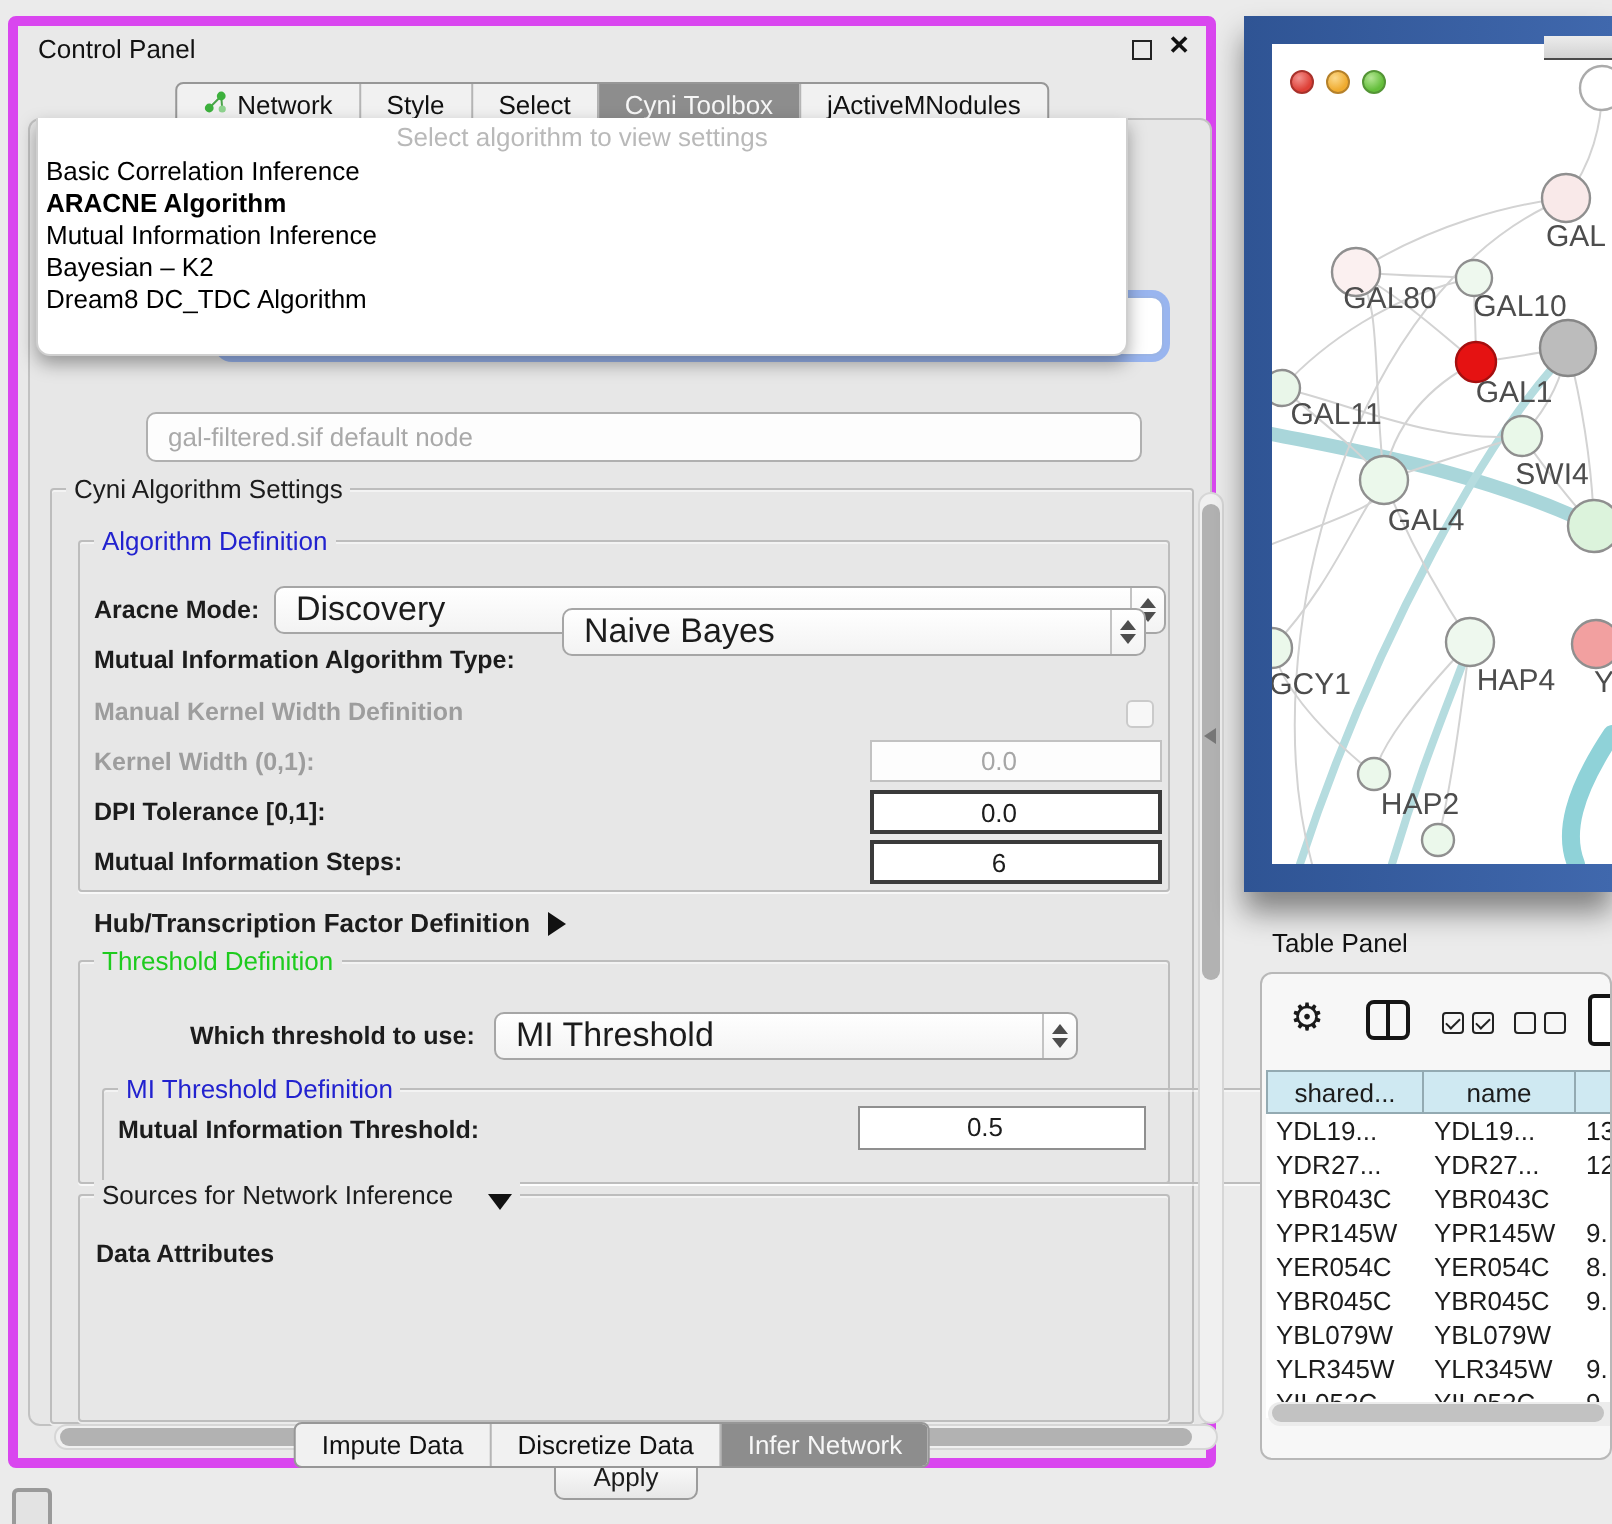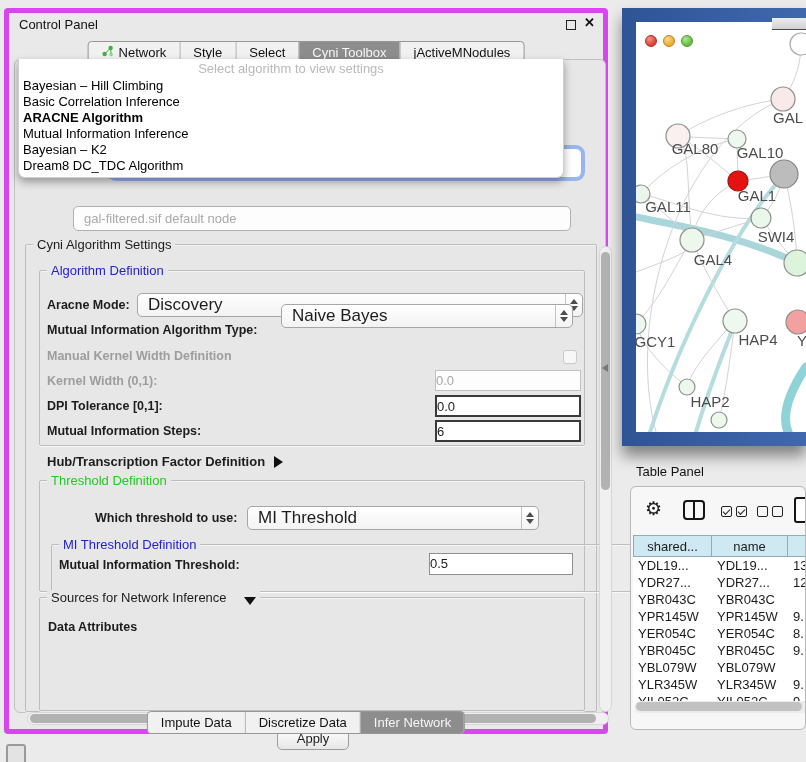--- a/index.html
+++ b/index.html
@@ -259,7 +259,6 @@
   <div class="popup">
     <div class="pp-head">Select algorithm to view settings</div>
     <div id="popup-items">
-        <div class="pp-item">Bayesian – Hill Climbing</div>
         <div class="pp-item">Basic Correlation Inference</div>
         <div class="pp-item bold">ARACNE Algorithm</div>
         <div class="pp-item">Mutual Information Inference</div>

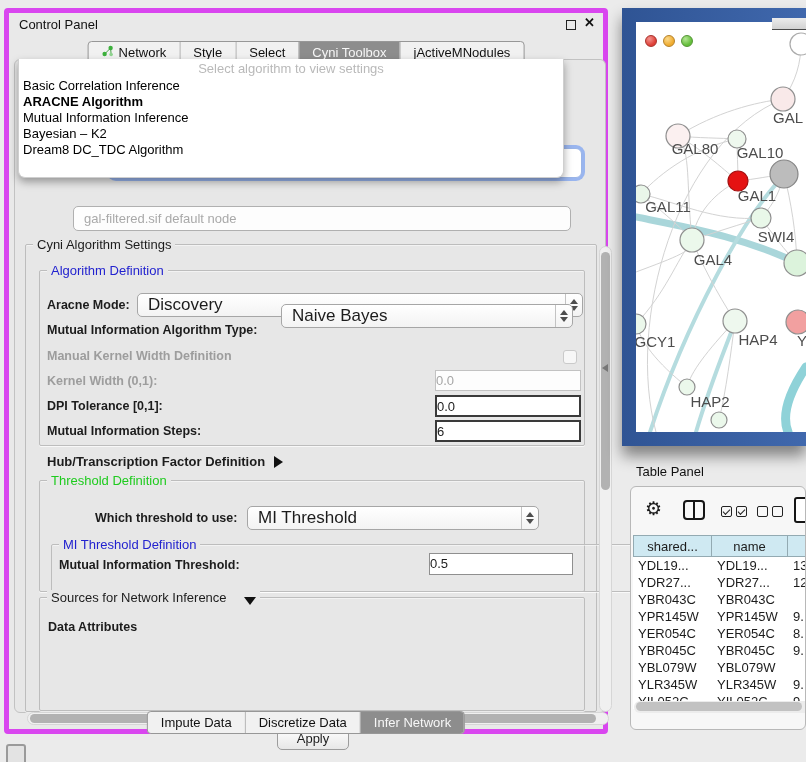--- a/index.html
+++ b/index.html
@@ -63,7 +63,7 @@
   .tri-dn { width:0; height:0; border-left:4px solid transparent; border-right:4px solid transparent; border-top:5px solid #4d4d4d; }
 
   .field { position:absolute; height:22px; background:#fff; font-size:13px; line-height:20px;
-    text-align:left; padding-right:17px; }
+    text-align:center; padding-right:17px; }
   .field.strong { border:2px solid #3a3a3a; }
   .field.mid { border:1px solid #8f8f8f; }
   .field.dis { border:1px solid #c2c2c2; color:#a6a6a6; background:#fdfdfd; height:21px; }

